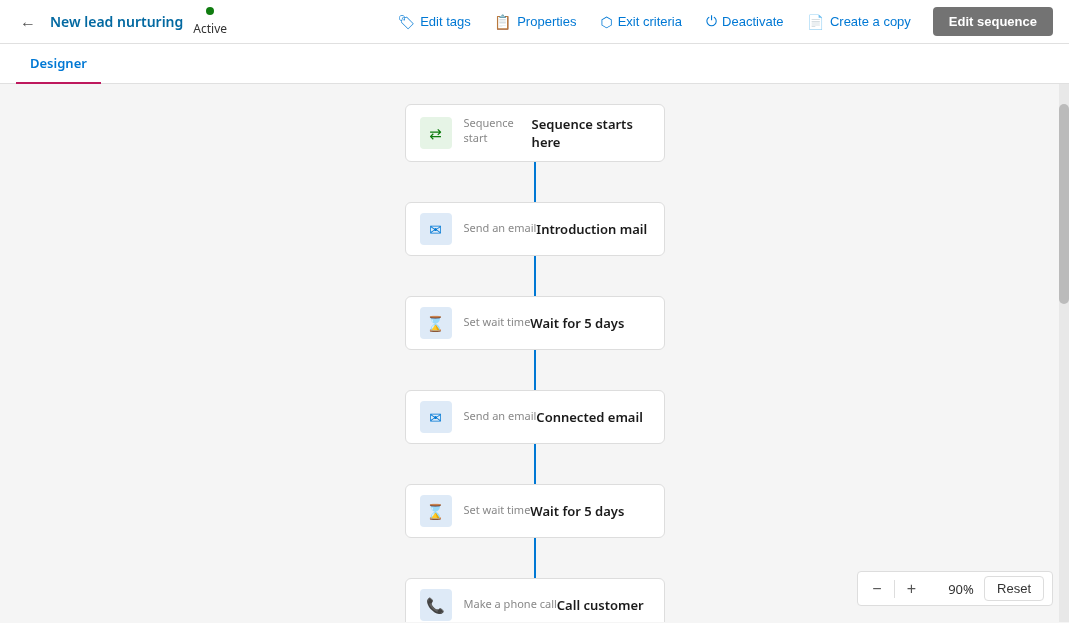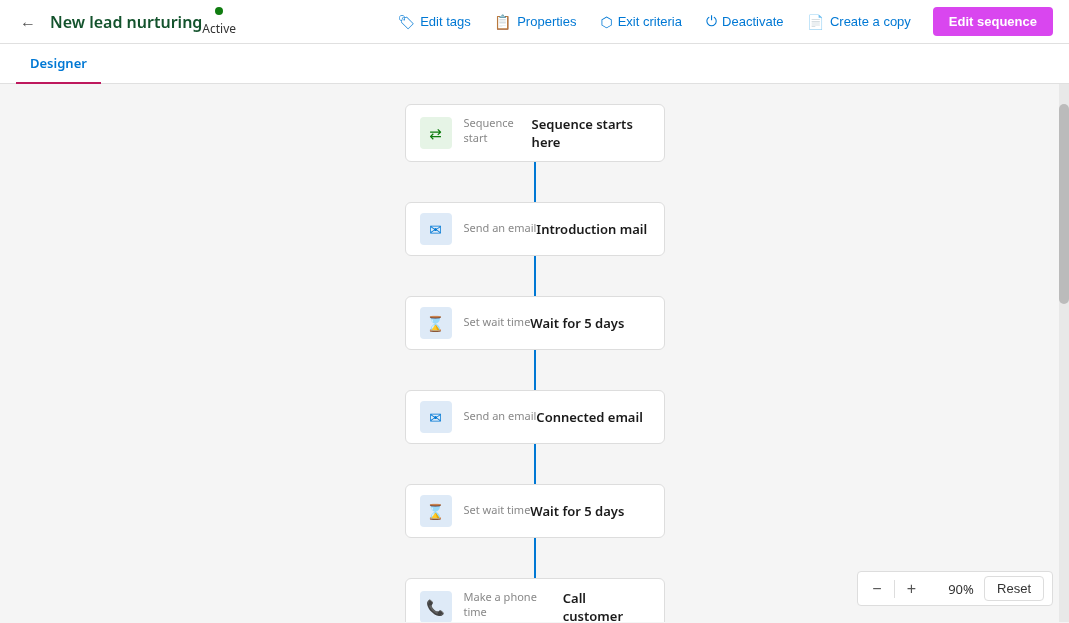--- a/index.html
+++ b/index.html
@@ -24,9 +24,10 @@
       padding: 4px;
     }
     .page-title {
-      font-size: 16px;
+      font-size: 14px;
       font-weight: 600;
-      color: #14532d;
+      color: #0369a1;
+      margin-right: 10px;
     }
     .status-badge {
       display: flex;

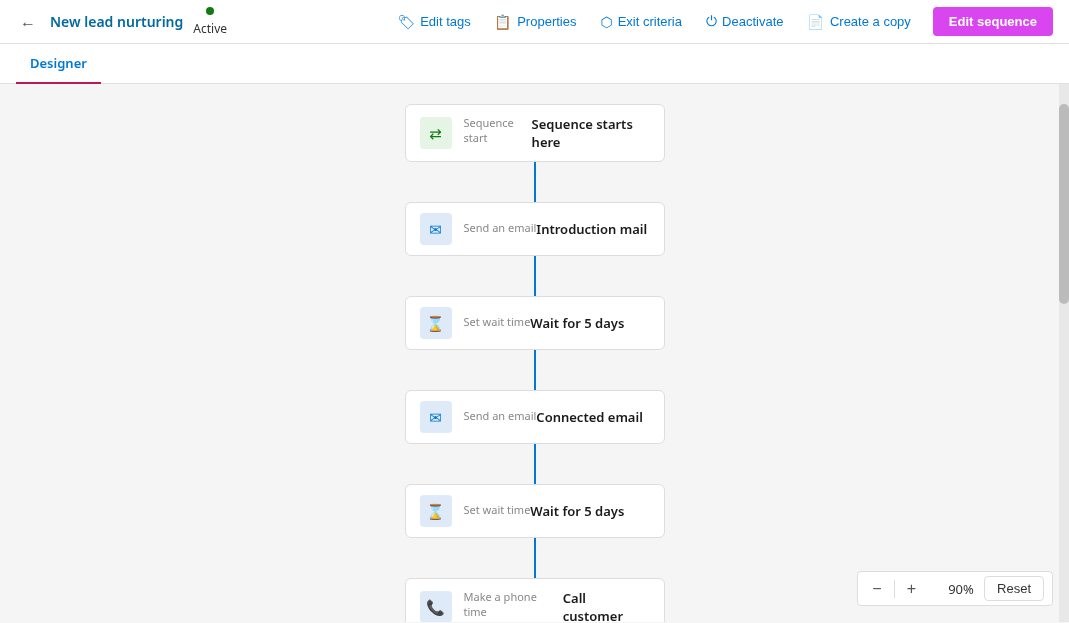--- a/index.html
+++ b/index.html
@@ -63,7 +63,7 @@
     }
     .header-action-btn .btn-icon { font-size: 14px; }
     .edit-sequence-btn {
-      background: #d946ef;
+      background: #737373;
       color: #fff;
       border: none;
       cursor: pointer;

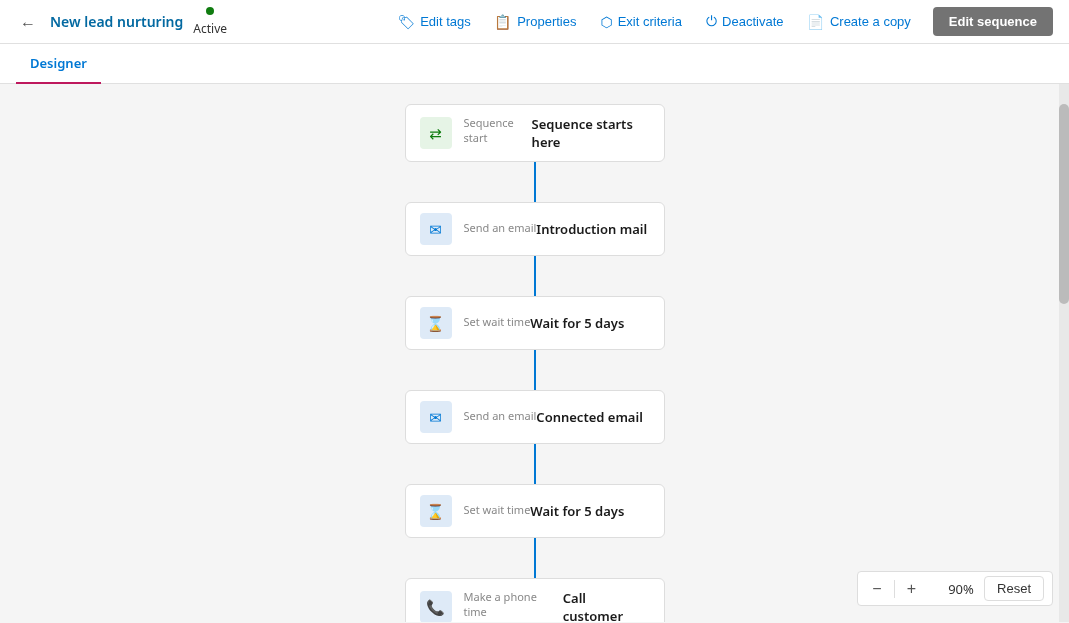--- a/index.html
+++ b/index.html
@@ -316,7 +316,7 @@
     <div class="step-card">
       <div class="step-icon blue">📞</div>
       <div class="step-content">
-        <span class="step-label">Make a phone time</span>
+        <span class="step-label">Make a phone call</span>
         <span class="step-title">Call customer</span>
       </div>
     </div>

